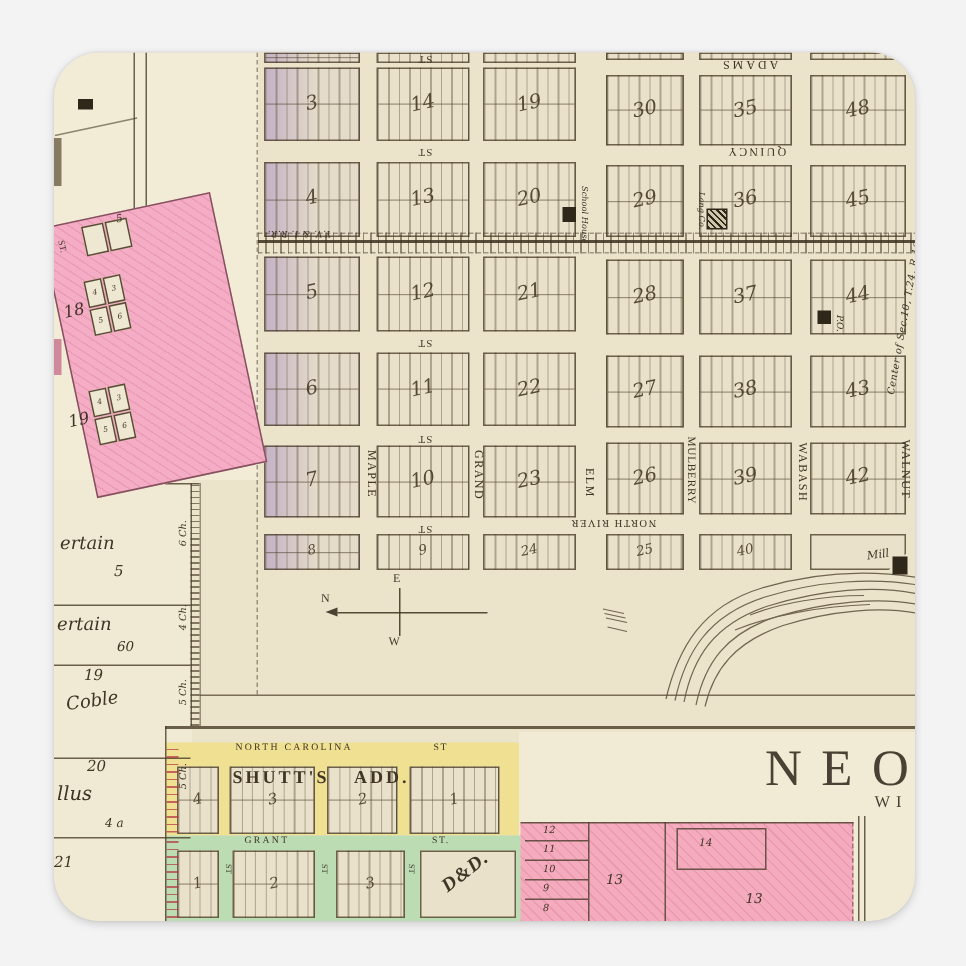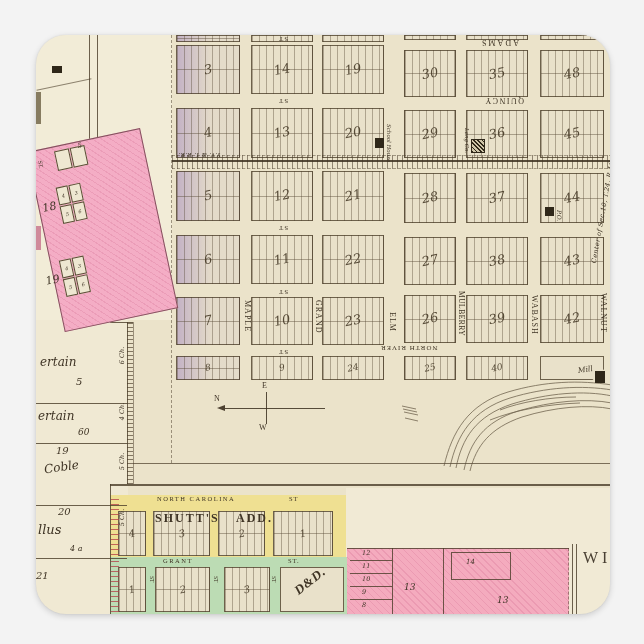--- a/index.html
+++ b/index.html
@@ -166,6 +166,7 @@
       <span class="lbl it" style="left:466px;top:559px;font-size:7px">14</span>
       <span class="lbl it" style="left:497px;top:596px;font-size:9px">13</span>
 
+      <span class="lbl neo">NEO</span>
       <span class="lbl wi">WI</span>
       <span class="lbl it cnote">Center of Sec.10, T.24, R.16</span>
 

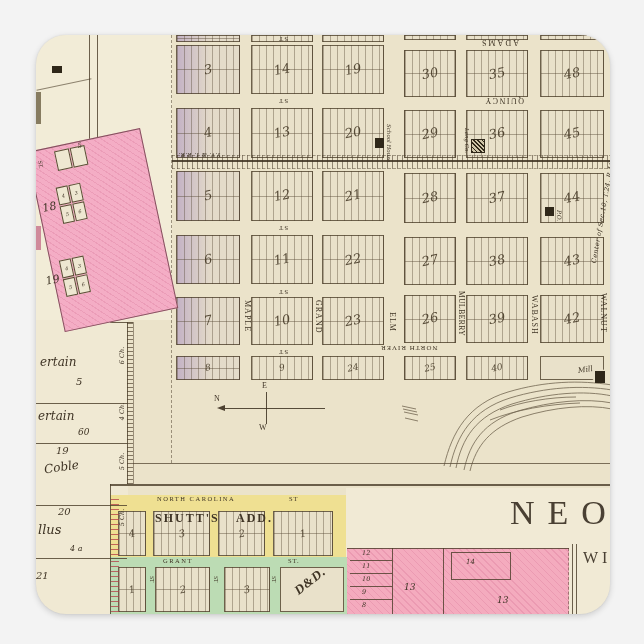--- a/index.html
+++ b/index.html
@@ -41,7 +41,7 @@
   .cnote{left:524px;top:176px;width:170px;transform:rotate(-80deg);font-size:6.5px;letter-spacing:.4px}
   .rrlab{left:178px;top:151px;font-size:6.5px;transform:rotate(180deg);letter-spacing:.6px;font-style:italic}
   .neo{left:510px;top:495px;font-size:34px;letter-spacing:13px;color:#4a4033;font-weight:400}
-  .wi{left:583px;top:550px;font-size:16px;letter-spacing:4px;color:#4a4033}
+  .wi{left:583px;top:530px;font-size:11px;letter-spacing:4px;color:#4a4033}
   .addname{font-weight:bold;letter-spacing:2px;font-size:12px}
   .ddlab{transform:rotate(-38deg);font-weight:bold;font-style:italic}
   

